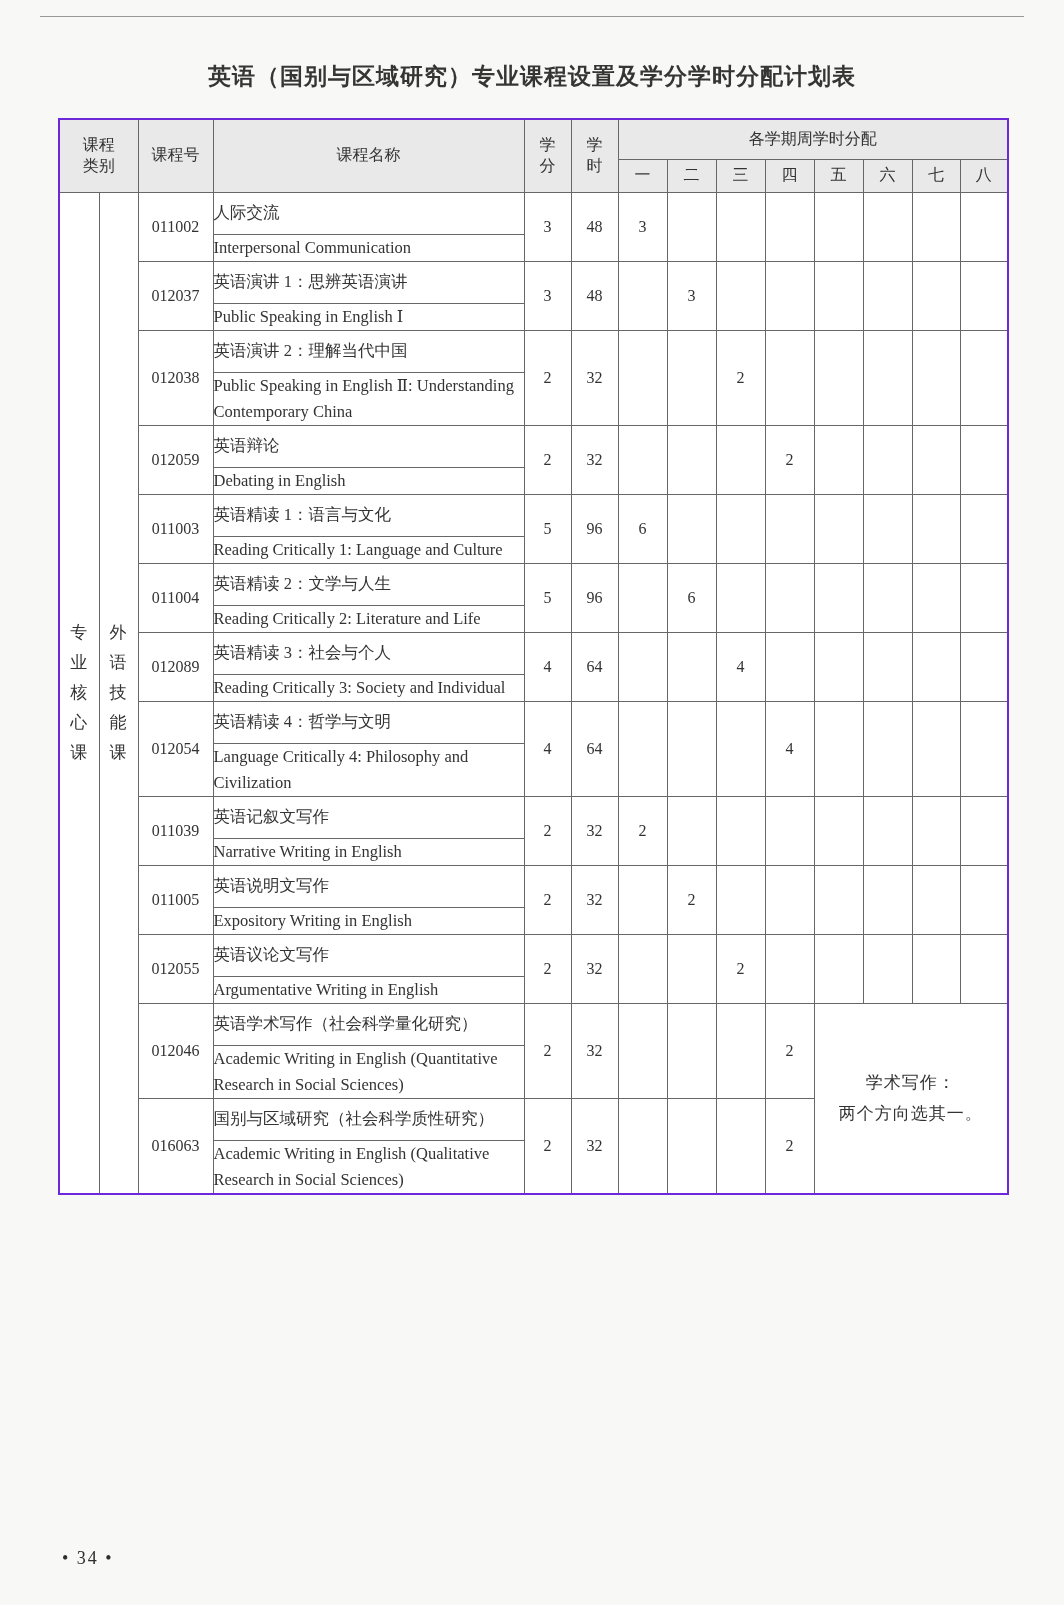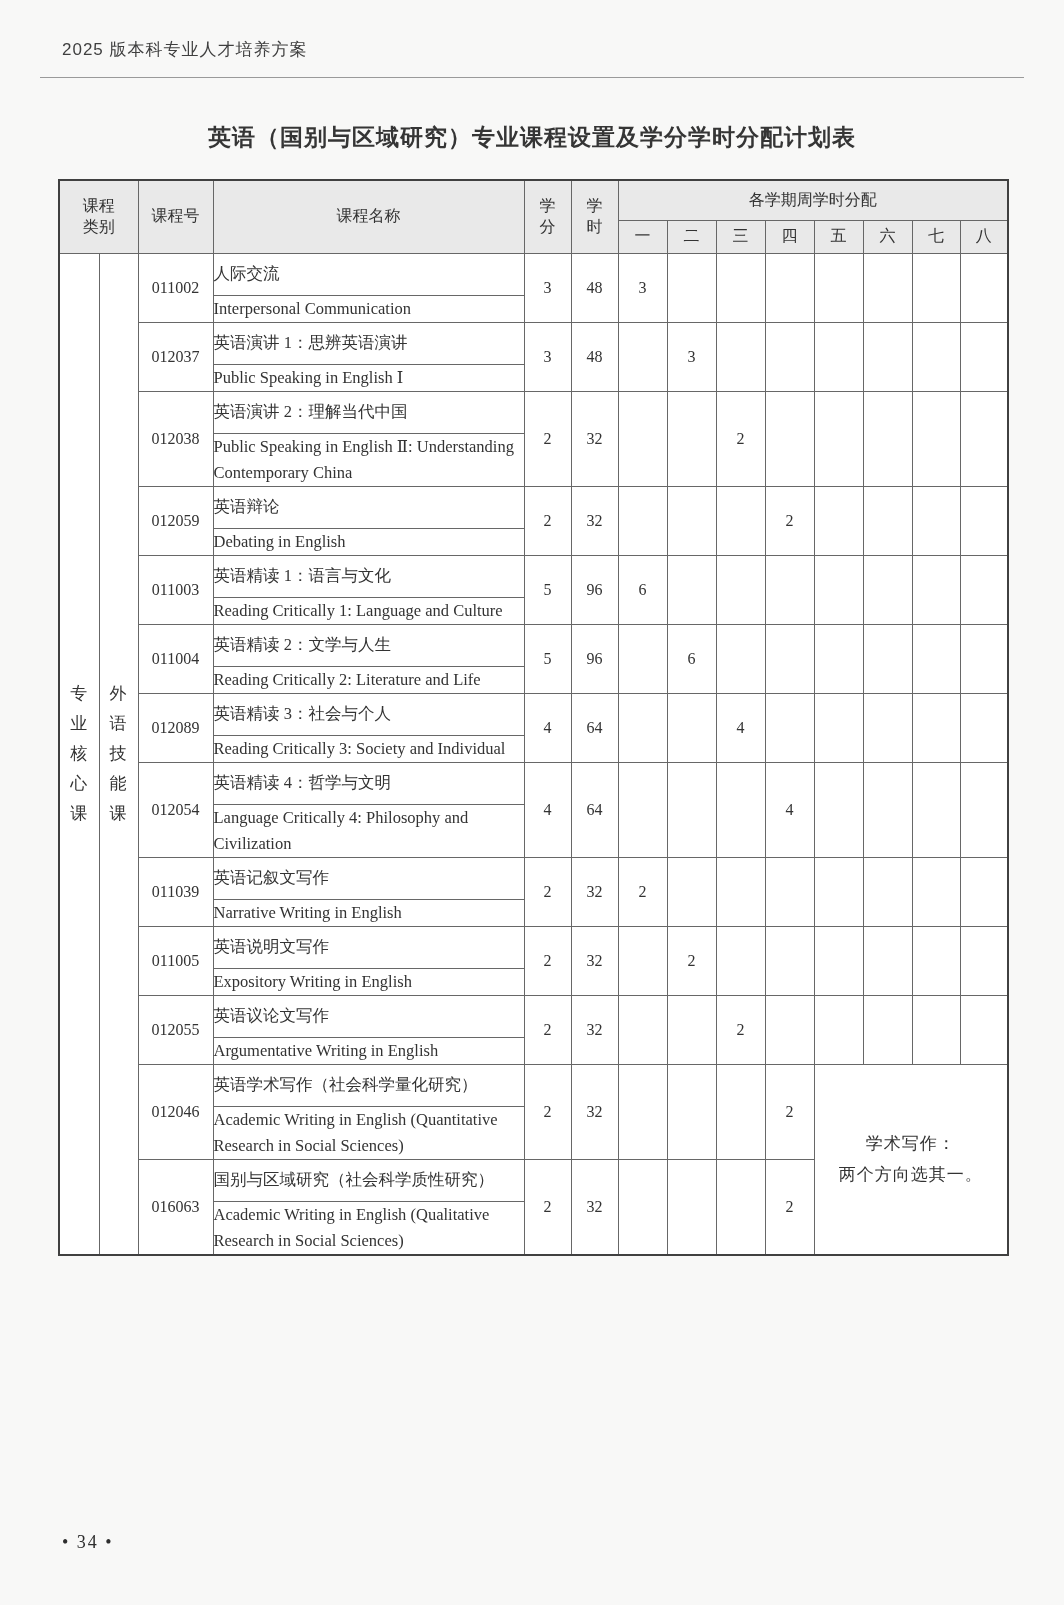--- a/index.html
+++ b/index.html
@@ -90,7 +90,6 @@
 
 <div class="page">
 
-  <div class="running-header">2025 版本科专业人才培养方案</div>
   <hr class="header-rule">
 
   <div class="doc-title">英语（国别与区域研究）专业课程设置及学分学时分配计划表</div>

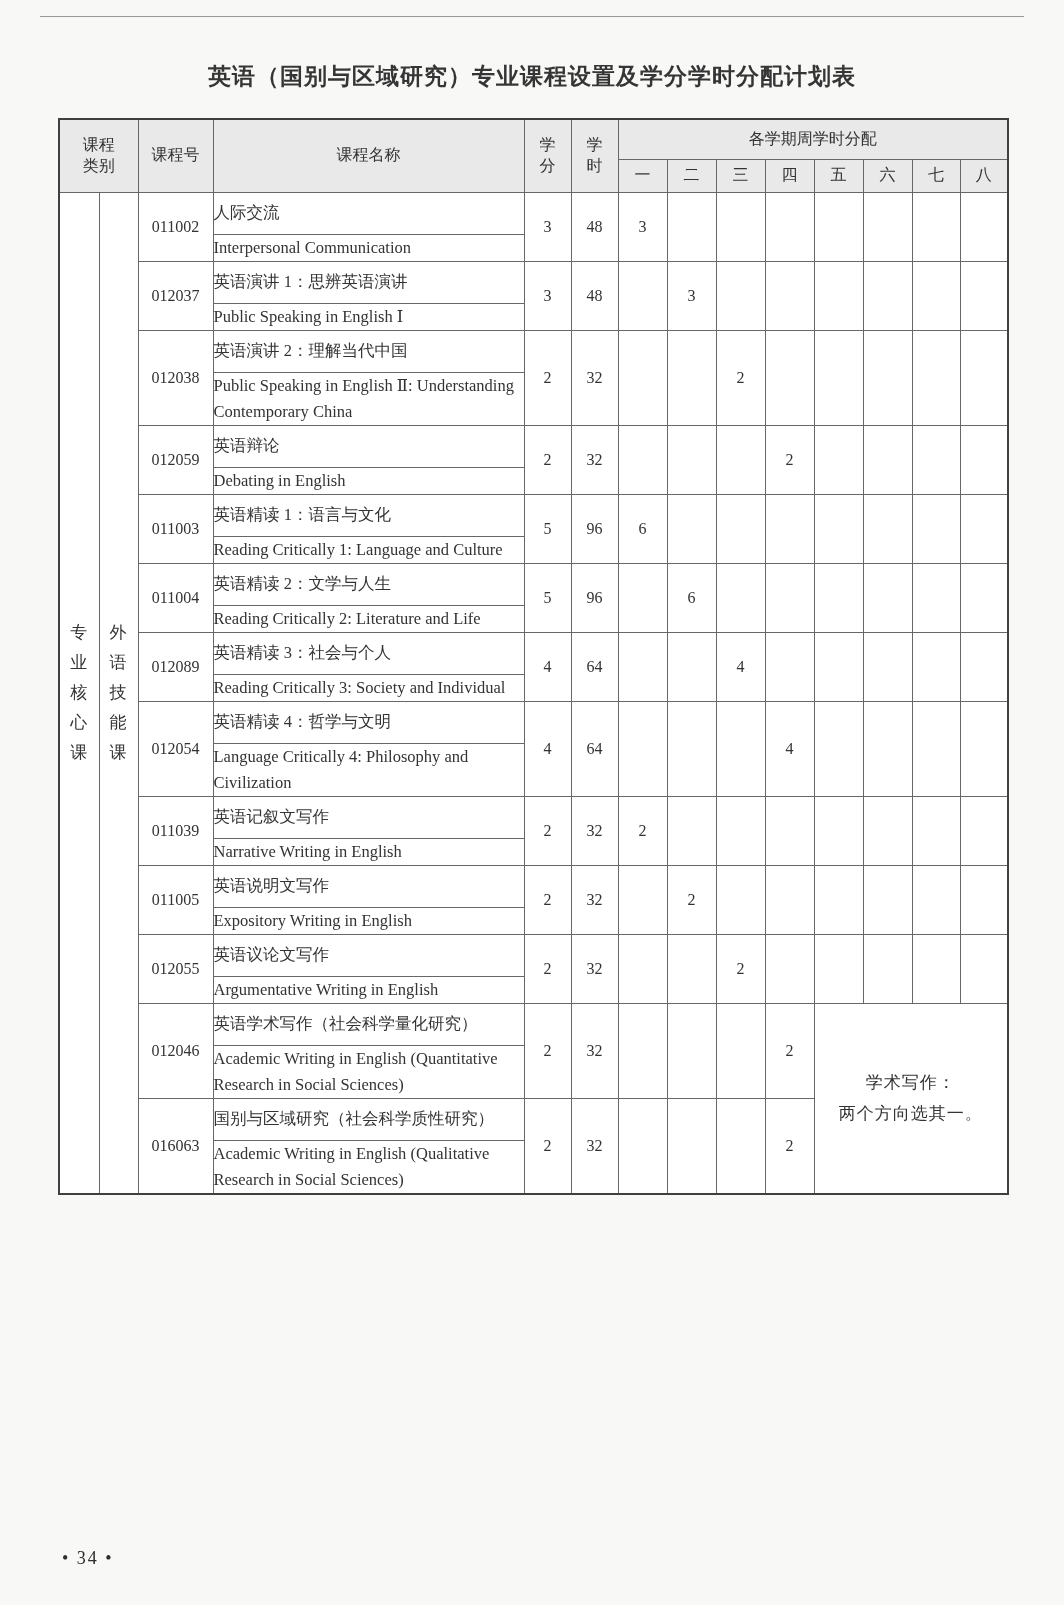--- a/index.html
+++ b/index.html
@@ -32,7 +32,7 @@
     table-layout:fixed;
     width:949px;
     background:#fff;
-    border:2px solid #404040;
+    border:2px solid #6d28d9;
     font-family:"Liberation Serif","DejaVu Serif",serif;
     font-size:16px;color:#333;
   }

